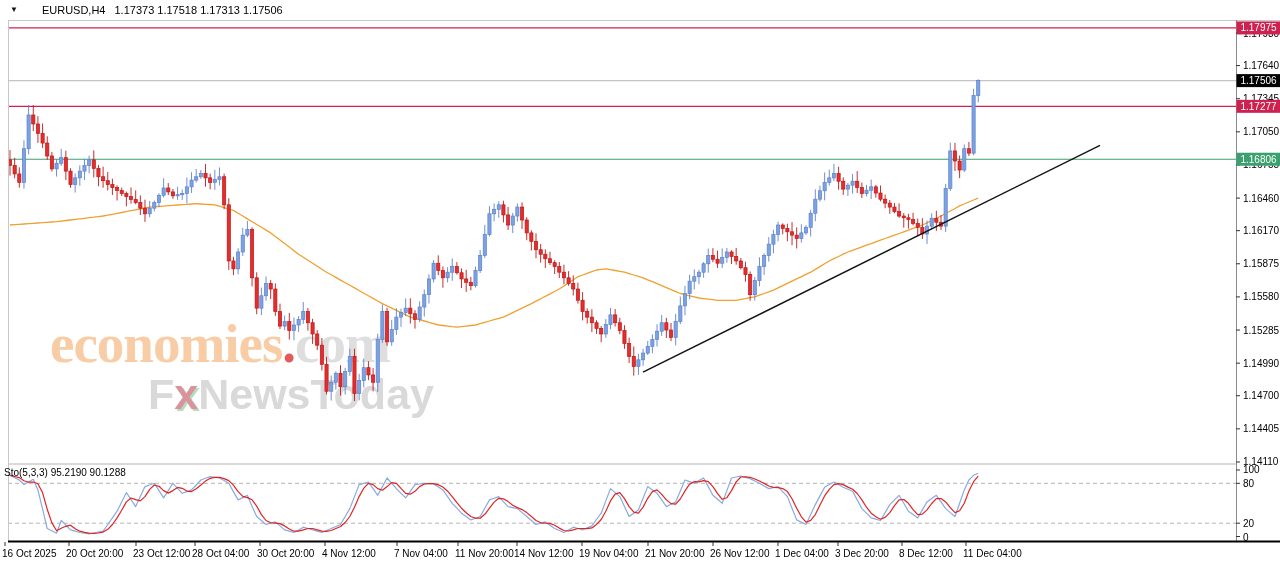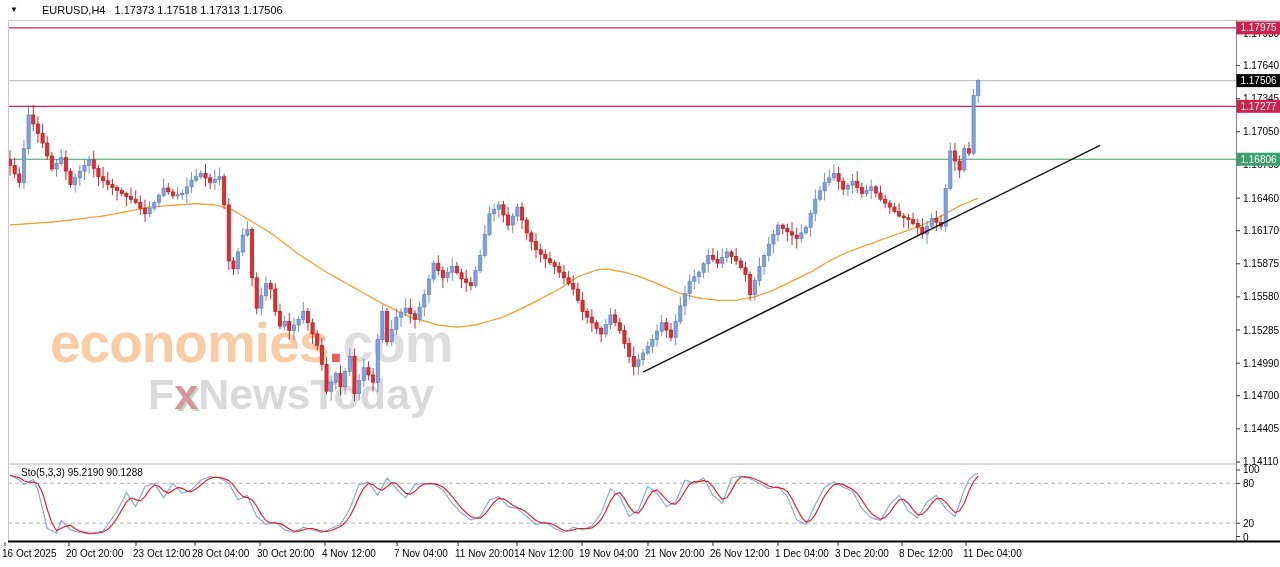--- a/index.html
+++ b/index.html
@@ -10,7 +10,7 @@
   .chart-title{font-size:11px;color:#000;margin-left:24px;white-space:pre;}
   .chart-title .sym{margin-right:9px;}
   .watermark{position:absolute;left:50px;top:316px;z-index:1;user-select:none;line-height:1.0;}
-  .wm1{font-size:55px;font-weight:bold;letter-spacing:-1px;color:#f8cda6;}
+  .wm1{font-size:55px;font-weight:bold;letter-spacing:-1px;color:#f8cda6;font-family:Liberation Serif, serif;}
   .wm1 .dot{color:#e25b5b;}
   .wm1 .tld{color:#dedede;}
   .wm2{font-size:43px;font-weight:bold;letter-spacing:0px;color:#d9d9d9;margin-left:98px;margin-top:2px;}

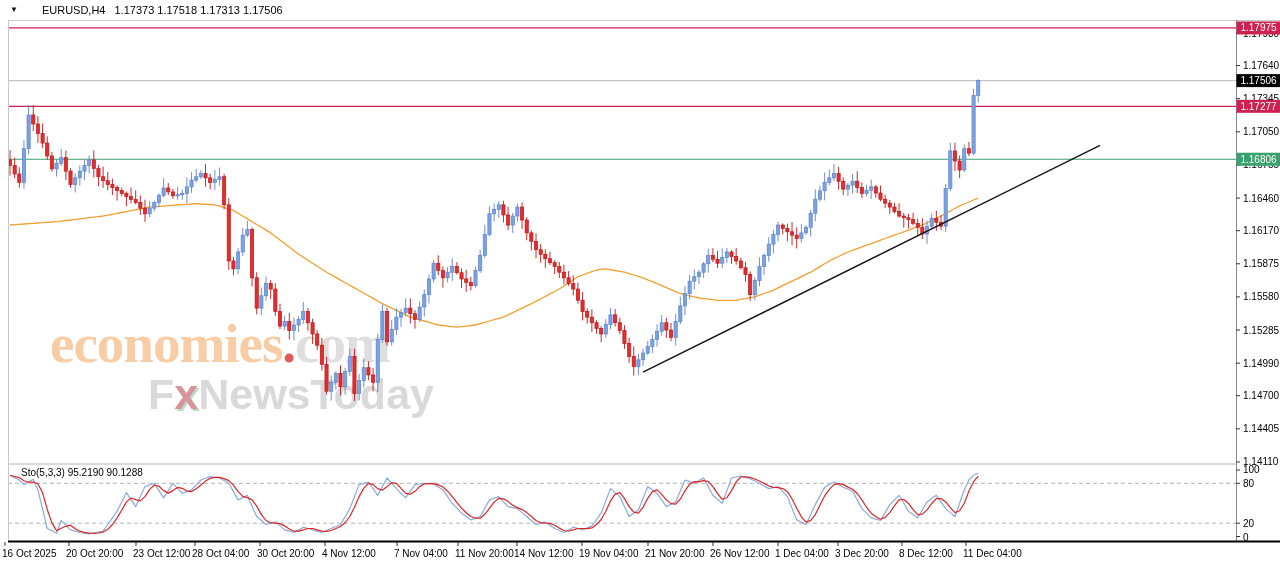--- a/index.html
+++ b/index.html
@@ -16,7 +16,7 @@
   .wm2{font-size:43px;font-weight:bold;letter-spacing:0px;color:#d9d9d9;margin-left:98px;margin-top:2px;}
   .wm2 .fxx{color:#d9949b;text-shadow:2px 2px 0 #b5dcc0;}
   svg.chart{position:absolute;left:0;top:0;z-index:2;}
-  .sto-label{position:absolute;left:21px;top:467px;z-index:3;font-size:10px;color:#000;}
+  .sto-label{position:absolute;left:4px;top:467px;z-index:3;font-size:10px;color:#000;}
 </style>
 </head>
 <body>

